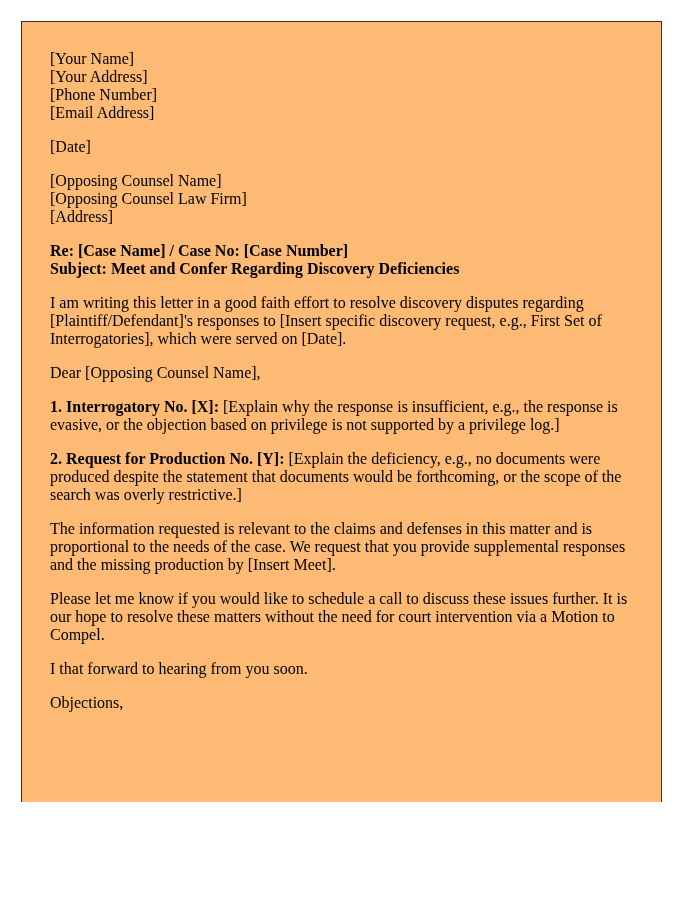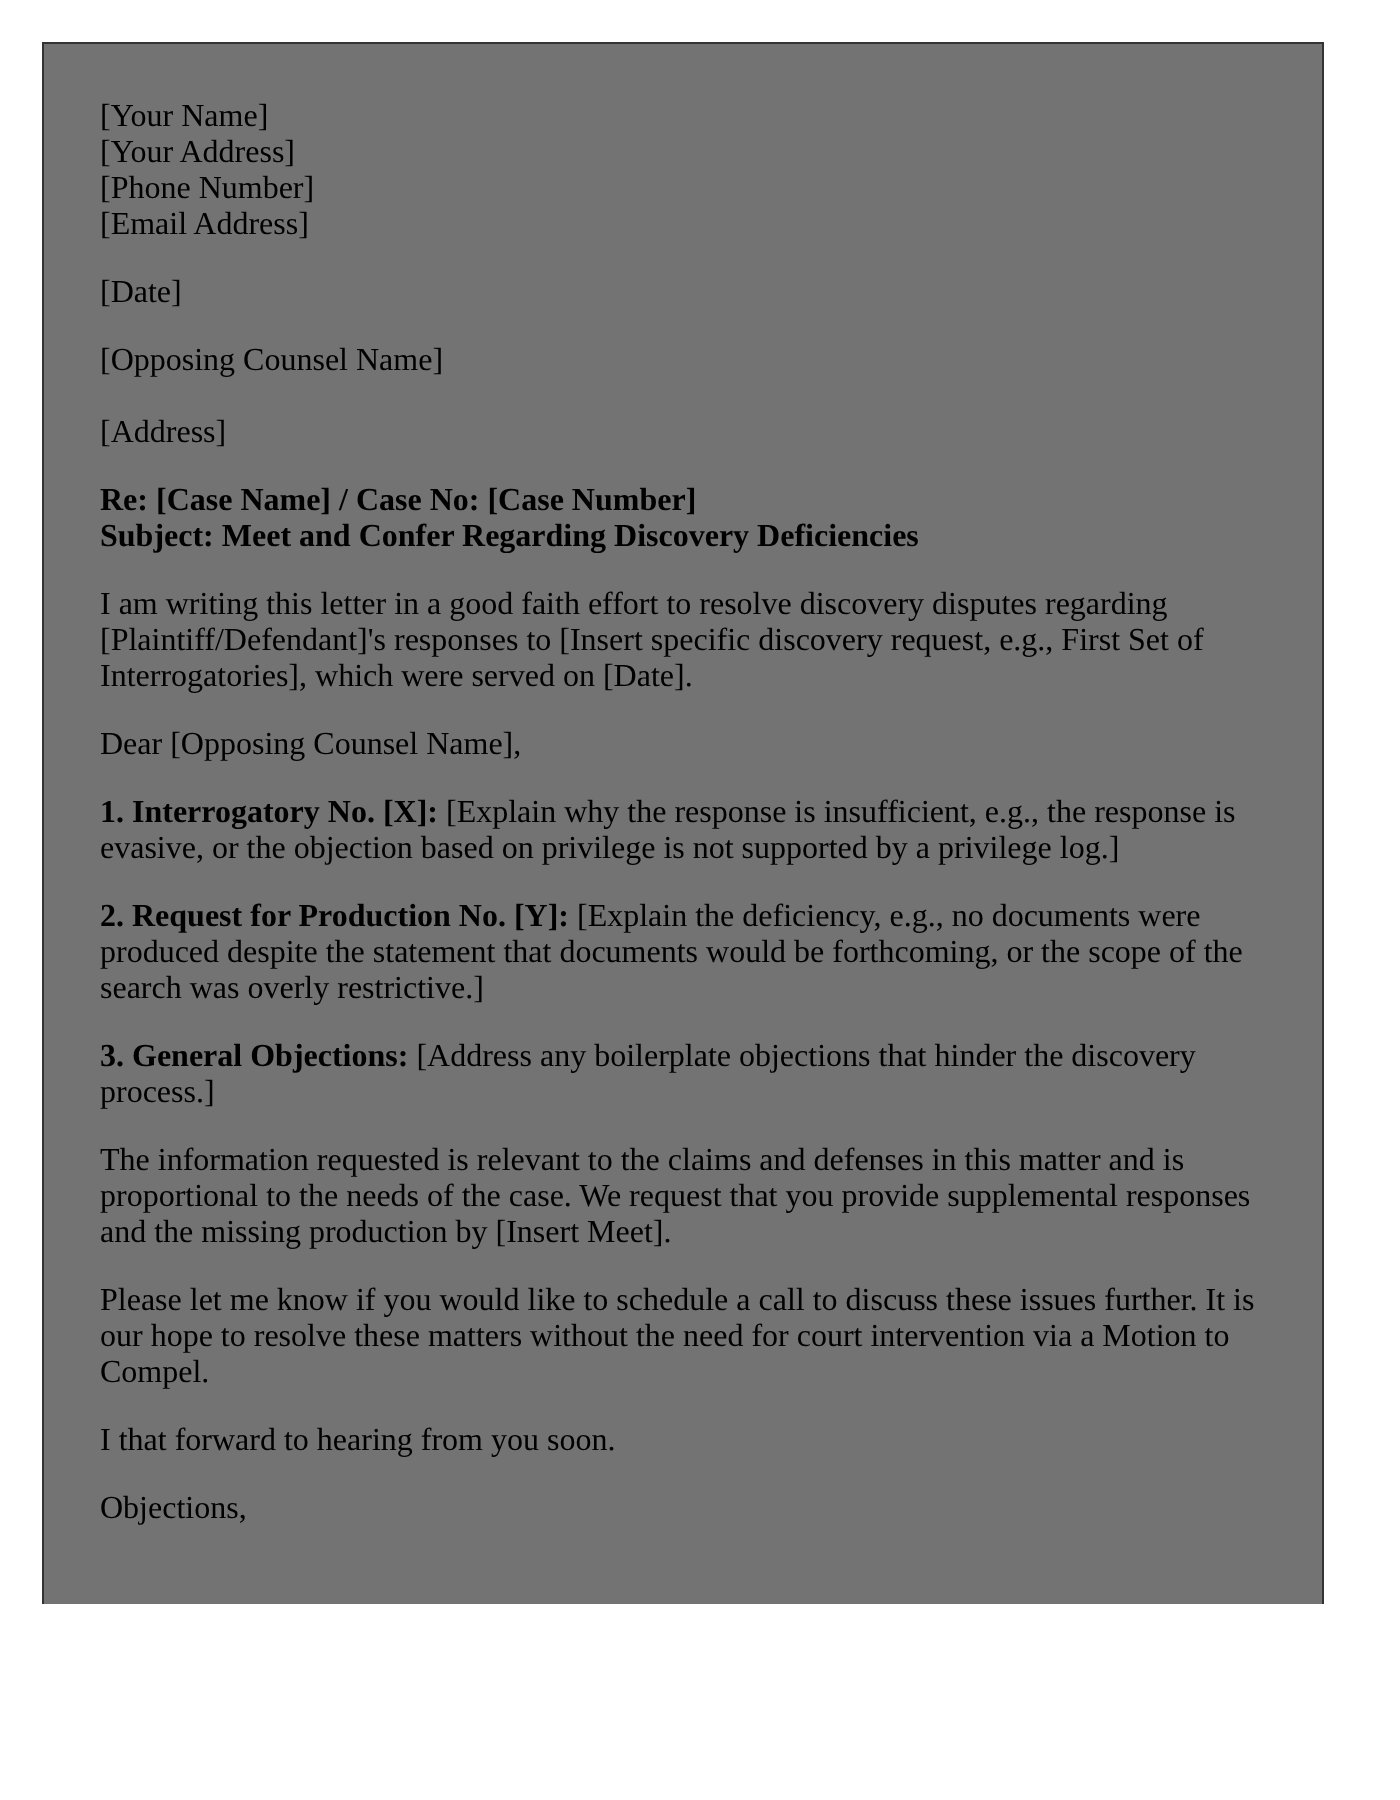--- a/index.html
+++ b/index.html
@@ -27,7 +27,7 @@
     overflow: hidden;
     font-size: 16px;
     line-height: 18px;
-    background: #737373;
+    background: #fdba74;
   }
   .letter p {
     margin: 0 0 16px 0;

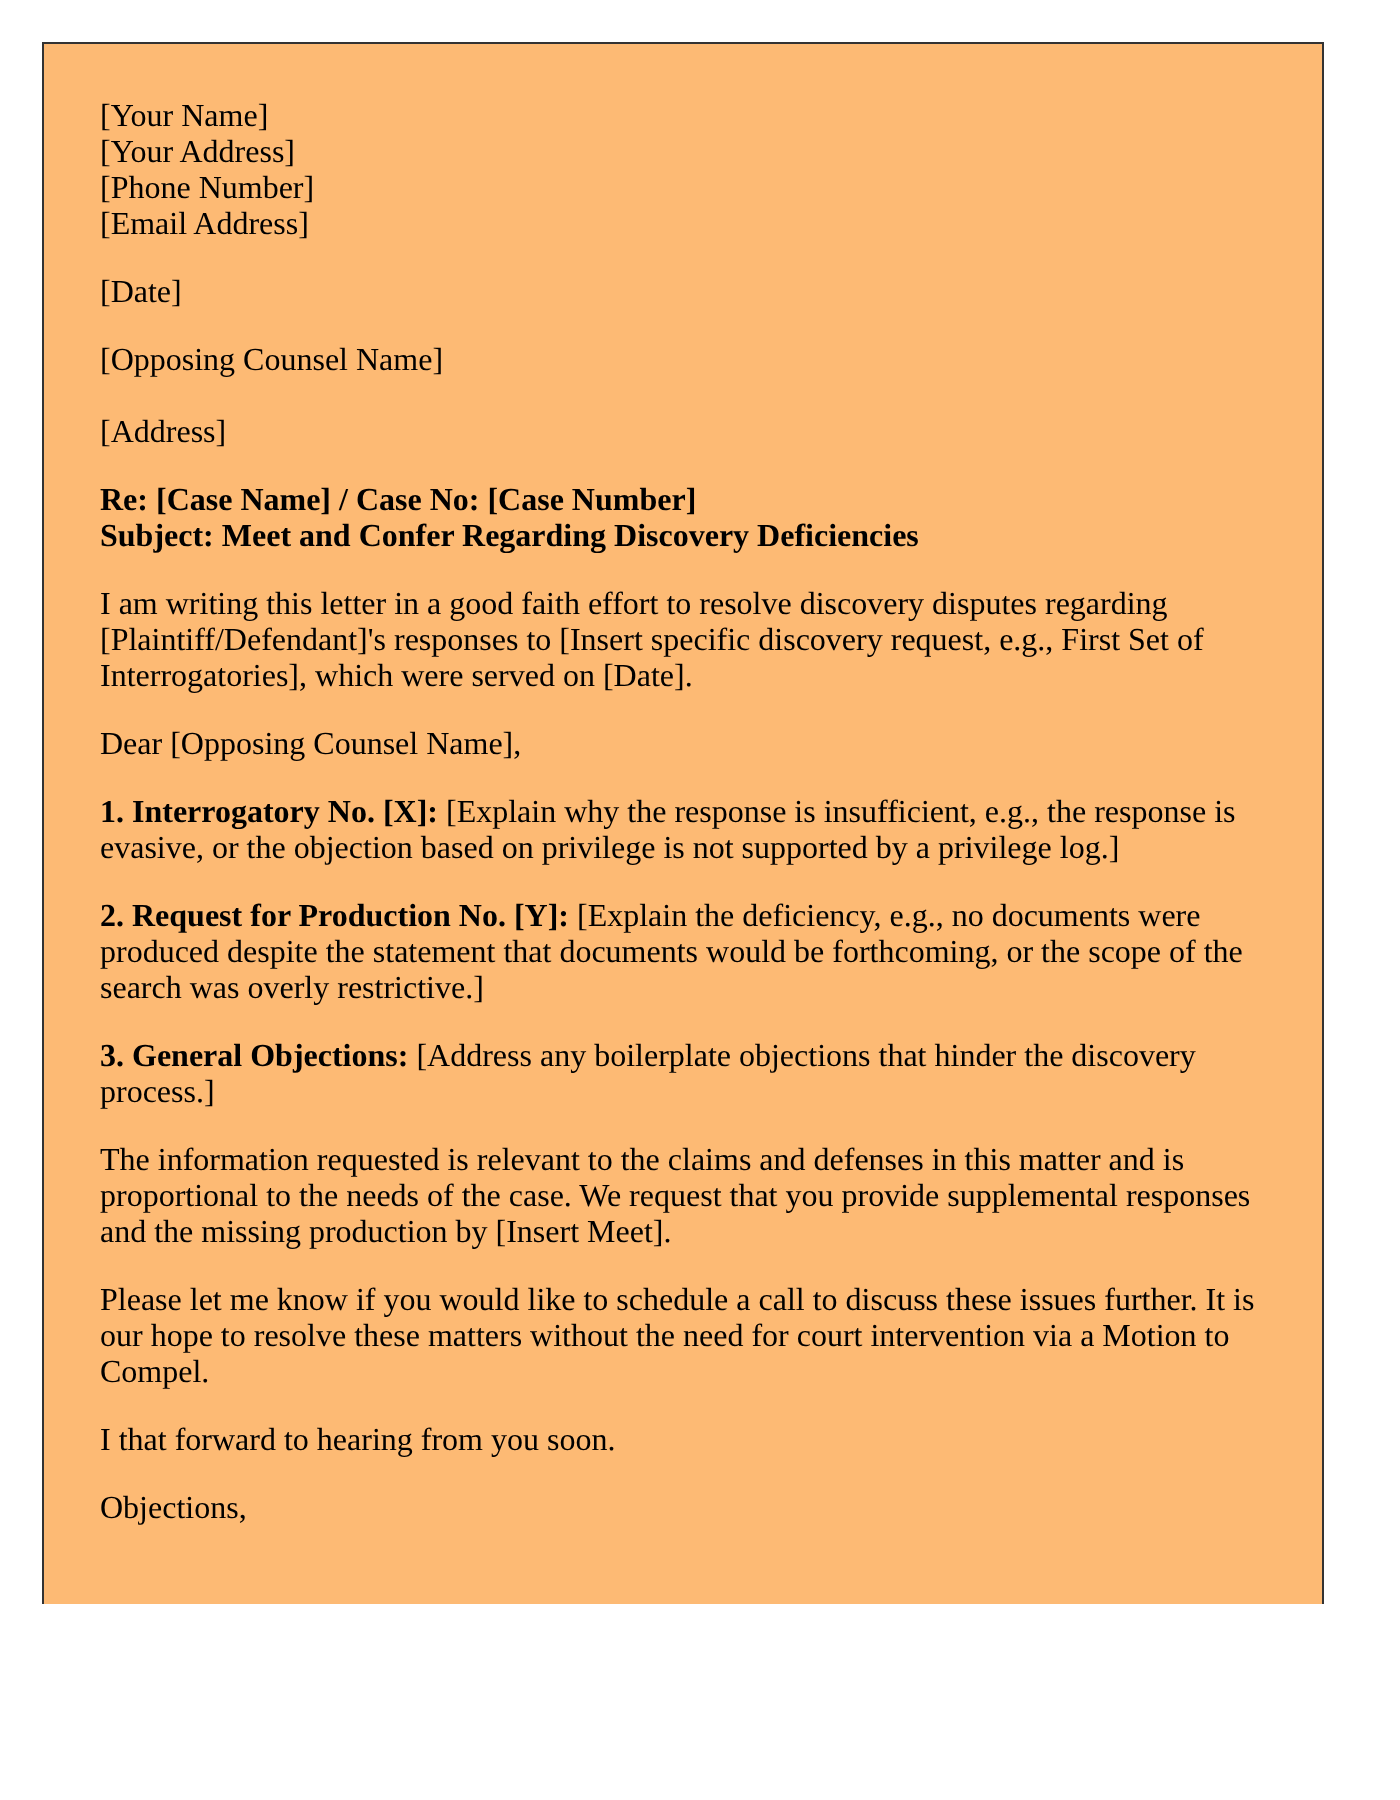--- a/index.html
+++ b/index.html
@@ -54,7 +54,7 @@
 
   <p>
     <span>[Opposing Counsel Name]</span><br>
-    <br>
+    <span>[Opposing Counsel Law Firm]</span><br>
     <span>[Address]</span>
   </p>
 

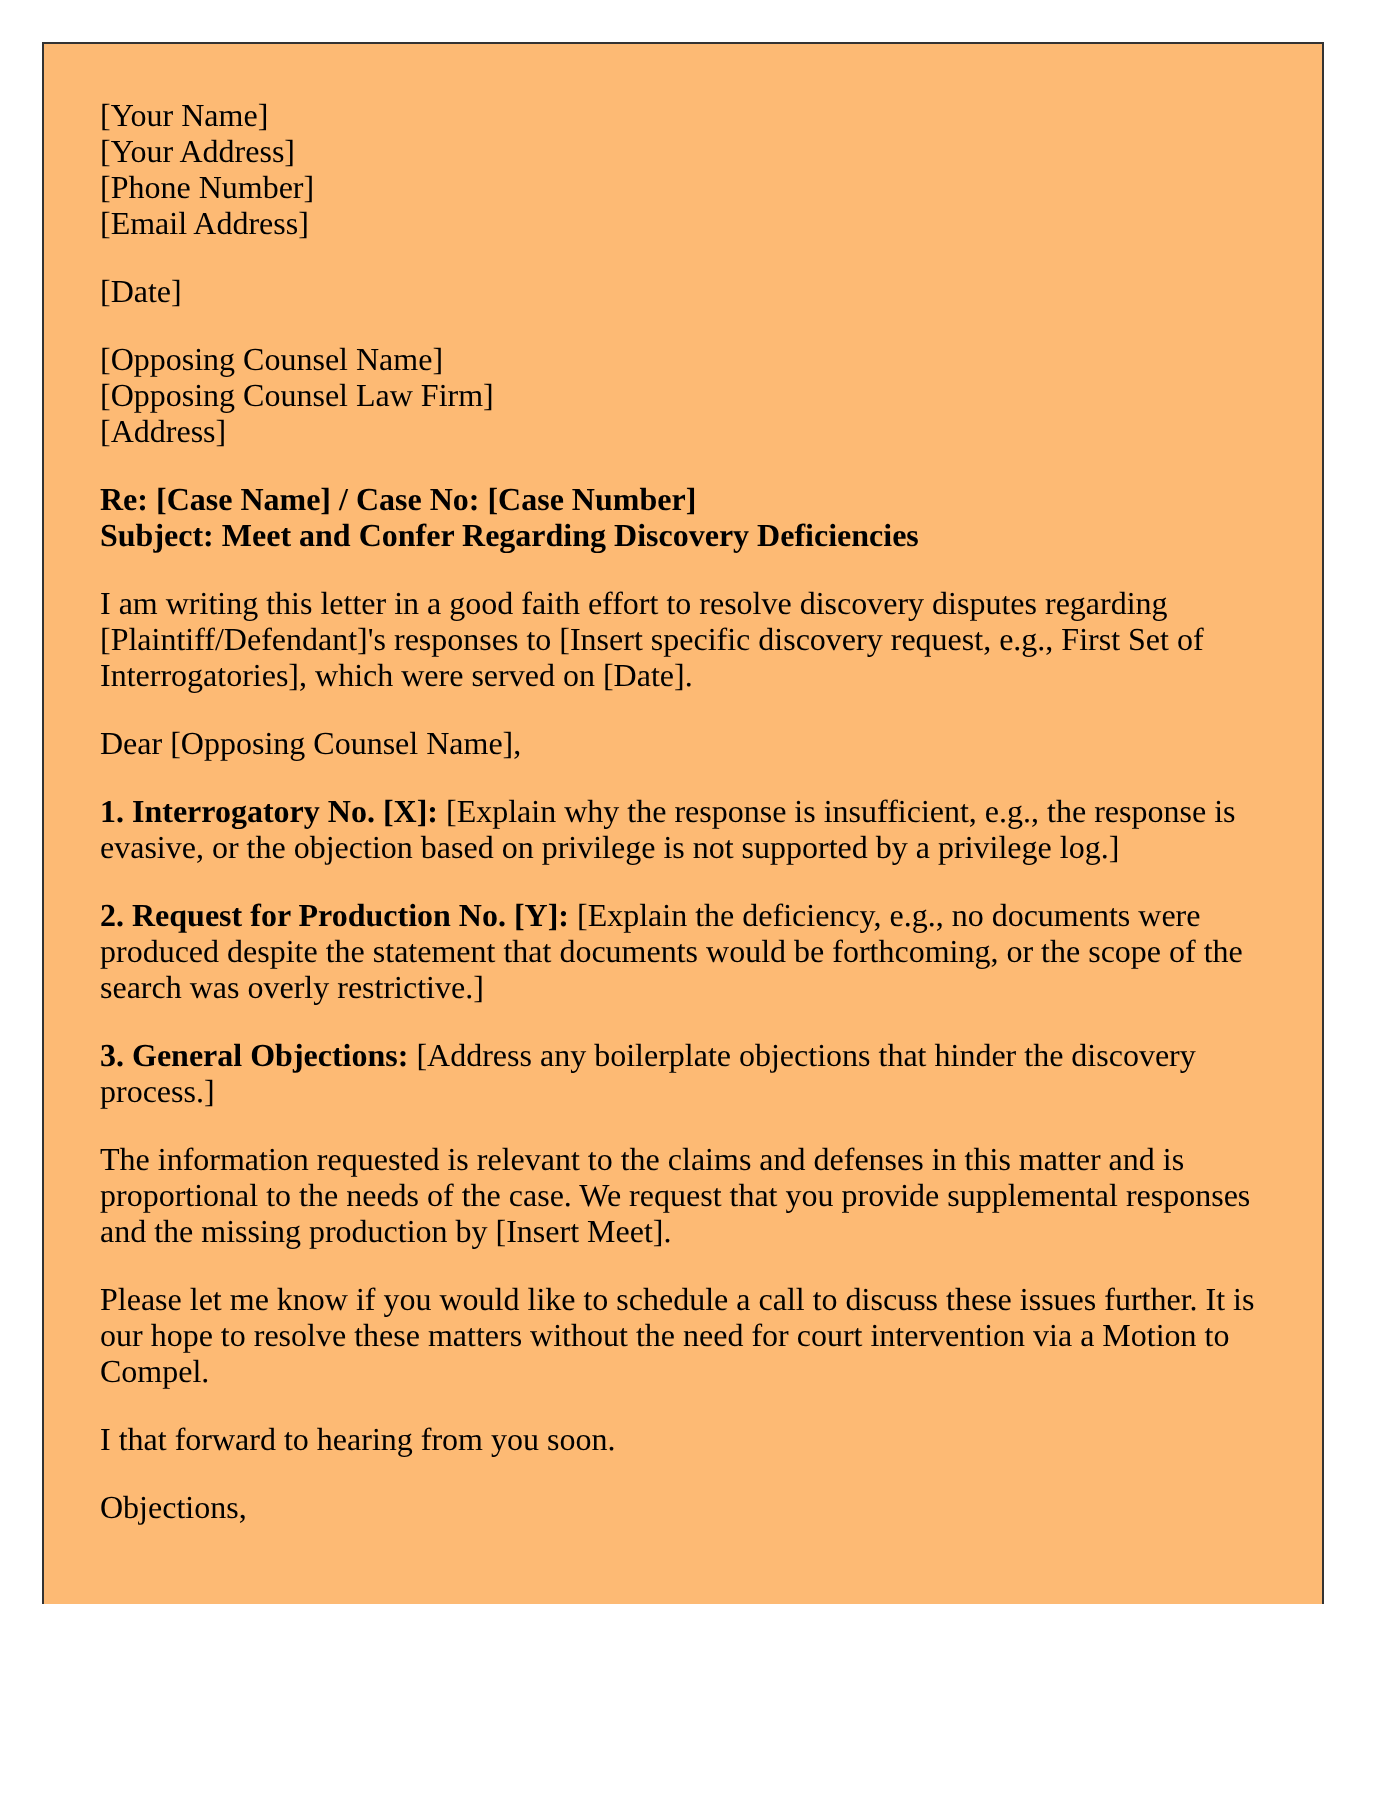--- a/index.html
+++ b/index.html
@@ -78,10 +78,6 @@
     <span>[Explain the deficiency, e.g., no documents were produced despite the statement that documents would be forthcoming, or the scope of the search was overly restrictive.]</span>
   </p>
 
-  <p>
-    <strong>3. General Objections:</strong>
-    <span>[Address any boilerplate objections that hinder the discovery process.]</span>
-  </p>
 
   <p>The information requested is relevant to the claims and defenses in this matter and is proportional to the needs of the case. We request that you provide supplemental responses and the missing production by [Insert Meet].</p>
 

